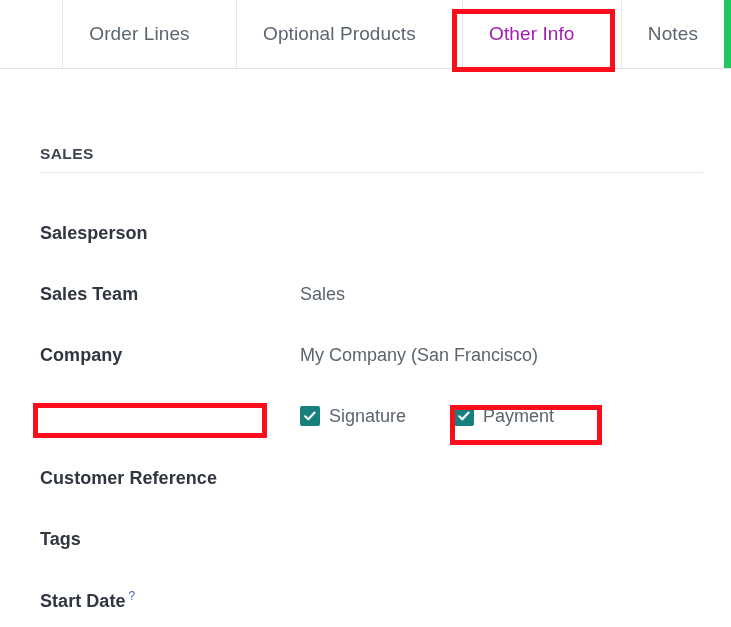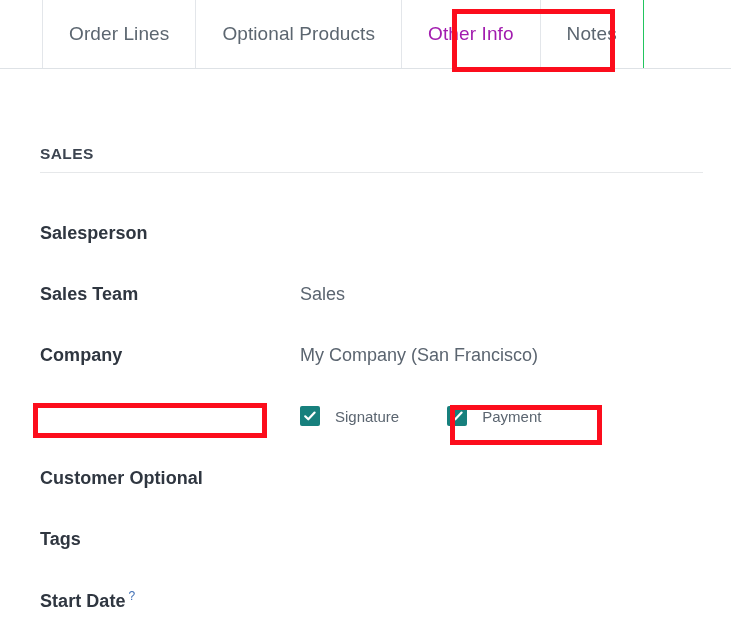--- a/index.html
+++ b/index.html
@@ -28,6 +28,7 @@
     box-sizing: border-box;
     display: flex;
     align-items: stretch;
+    justify-content: space-between;
   }
   .tab-bar-spacer {
     width: 42px;

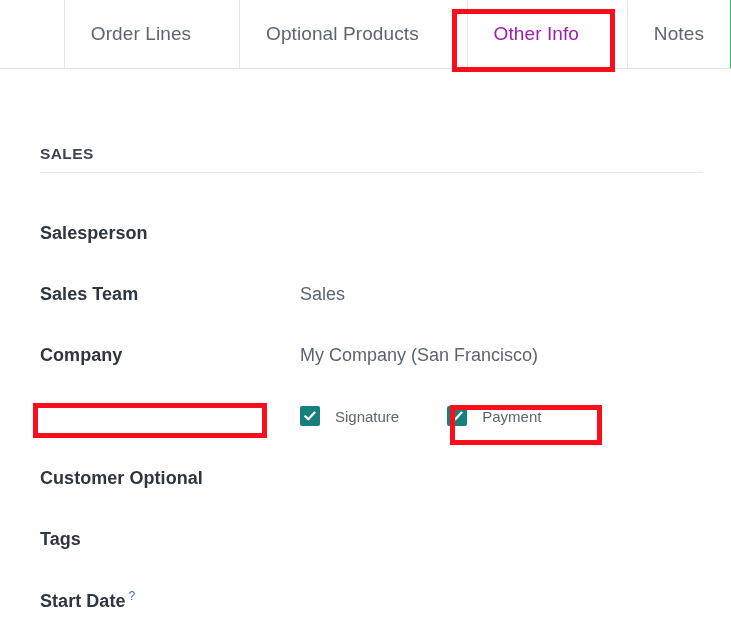--- a/index.html
+++ b/index.html
@@ -50,7 +50,7 @@
     letter-spacing: 0.1px;
   }
   .tab:last-child {
-    border-right: 1px solid #22c55e;
+    border-right: 7px solid #22c55e;
   }
   .tab.active {
     color: #a21caf;

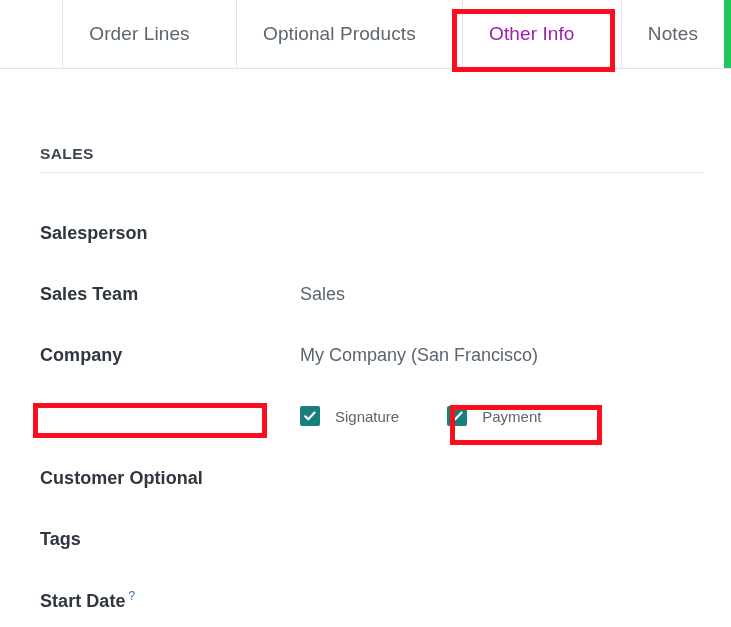--- a/index.html
+++ b/index.html
@@ -140,8 +140,8 @@
   }
   .cb-box svg { display: block; }
   .cb-label {
-    margin-left: 15px;
-    font-size: 15px;
+    margin-left: 9px;
+    font-size: 18px;
     color: #5b6570;
     white-space: nowrap;
   }

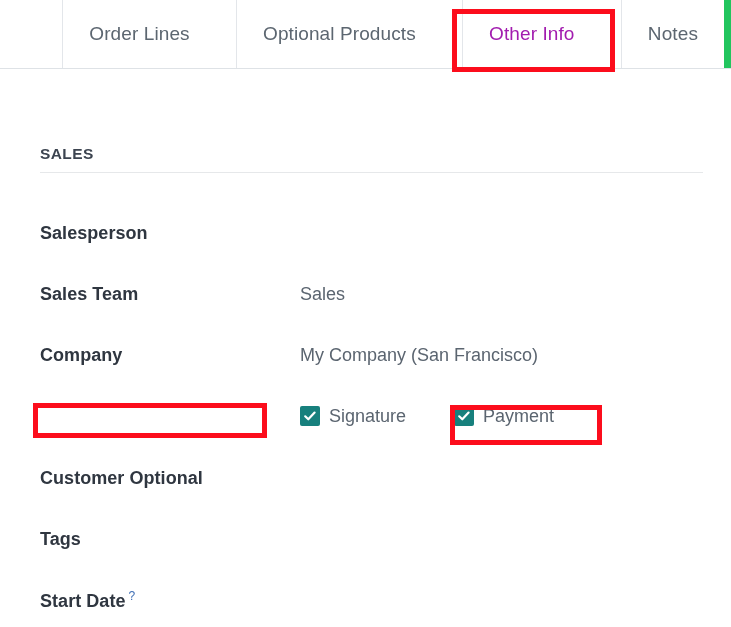--- a/index.html
+++ b/index.html
@@ -216,7 +216,7 @@
   </div>
 
   <div class="field-row" style="top:391px;">
-    <div class="field-label">Customer Optional</div>
+    <div class="field-label">Customer Reference</div>
     <div class="field-value"></div>
   </div>
 

